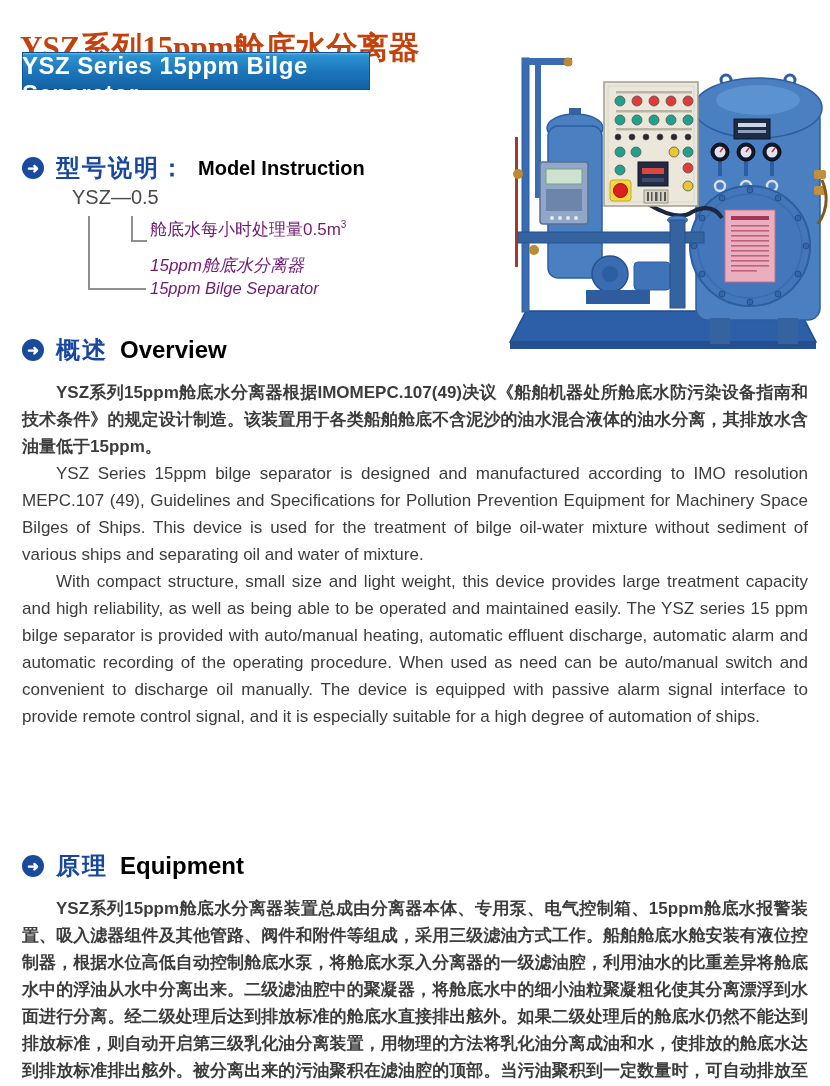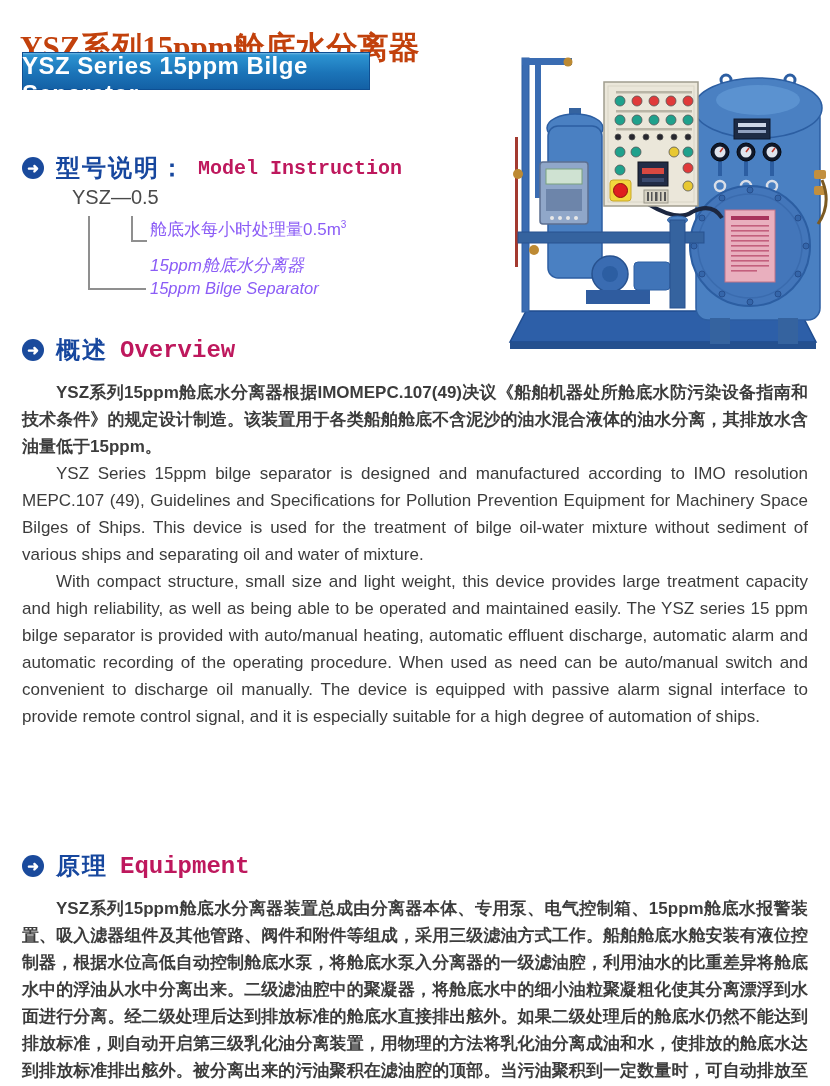--- a/index.html
+++ b/index.html
@@ -38,8 +38,8 @@
     font-size:24px; color:#17479e; letter-spacing:2px;
   }
   .h-en {
-    font-family:Liberation Mono, monospace; font-weight:bold;
-    font-size:24px; color:#be185d;
+    font-family:Liberation Sans, sans-serif; font-weight:bold;
+    font-size:24px; color:#000000;
   }
   .h-en.small { font-size:20px; }
 

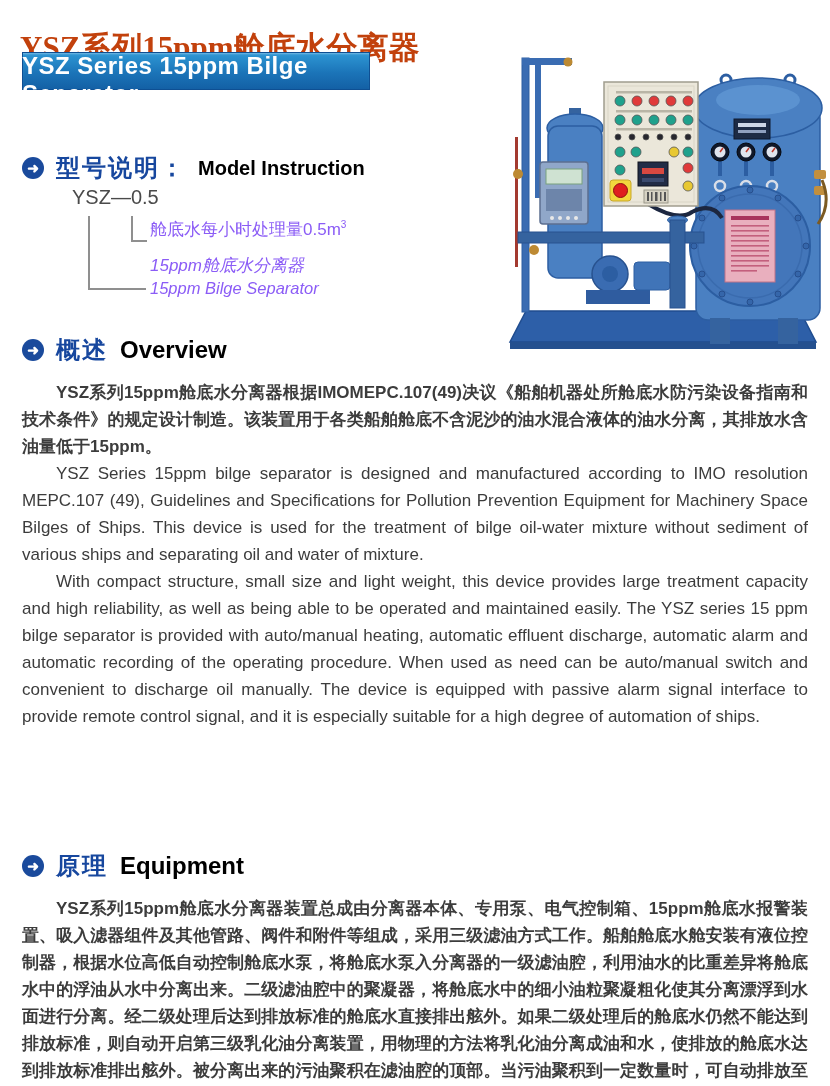--- a/index.html
+++ b/index.html
@@ -52,7 +52,7 @@
   .lineAh { left:109px; top:54px; width:16px; height:2px; }
   .lineBv { left:66px;  top:30px; width:2px; height:74px; }
   .lineBh { left:66px;  top:102px; width:58px; height:2px; }
-  .dlabel { position:absolute; left:128px; color:#8b5cf6; font-size:17px; line-height:22px; }
+  .dlabel { position:absolute; left:128px; color:#701a75; font-size:17px; line-height:22px; }
   .dlabel .en { font-size:16.5px; }
   .labelA { top:28px; }
   .labelB { top:69px;font-style:italic; }

